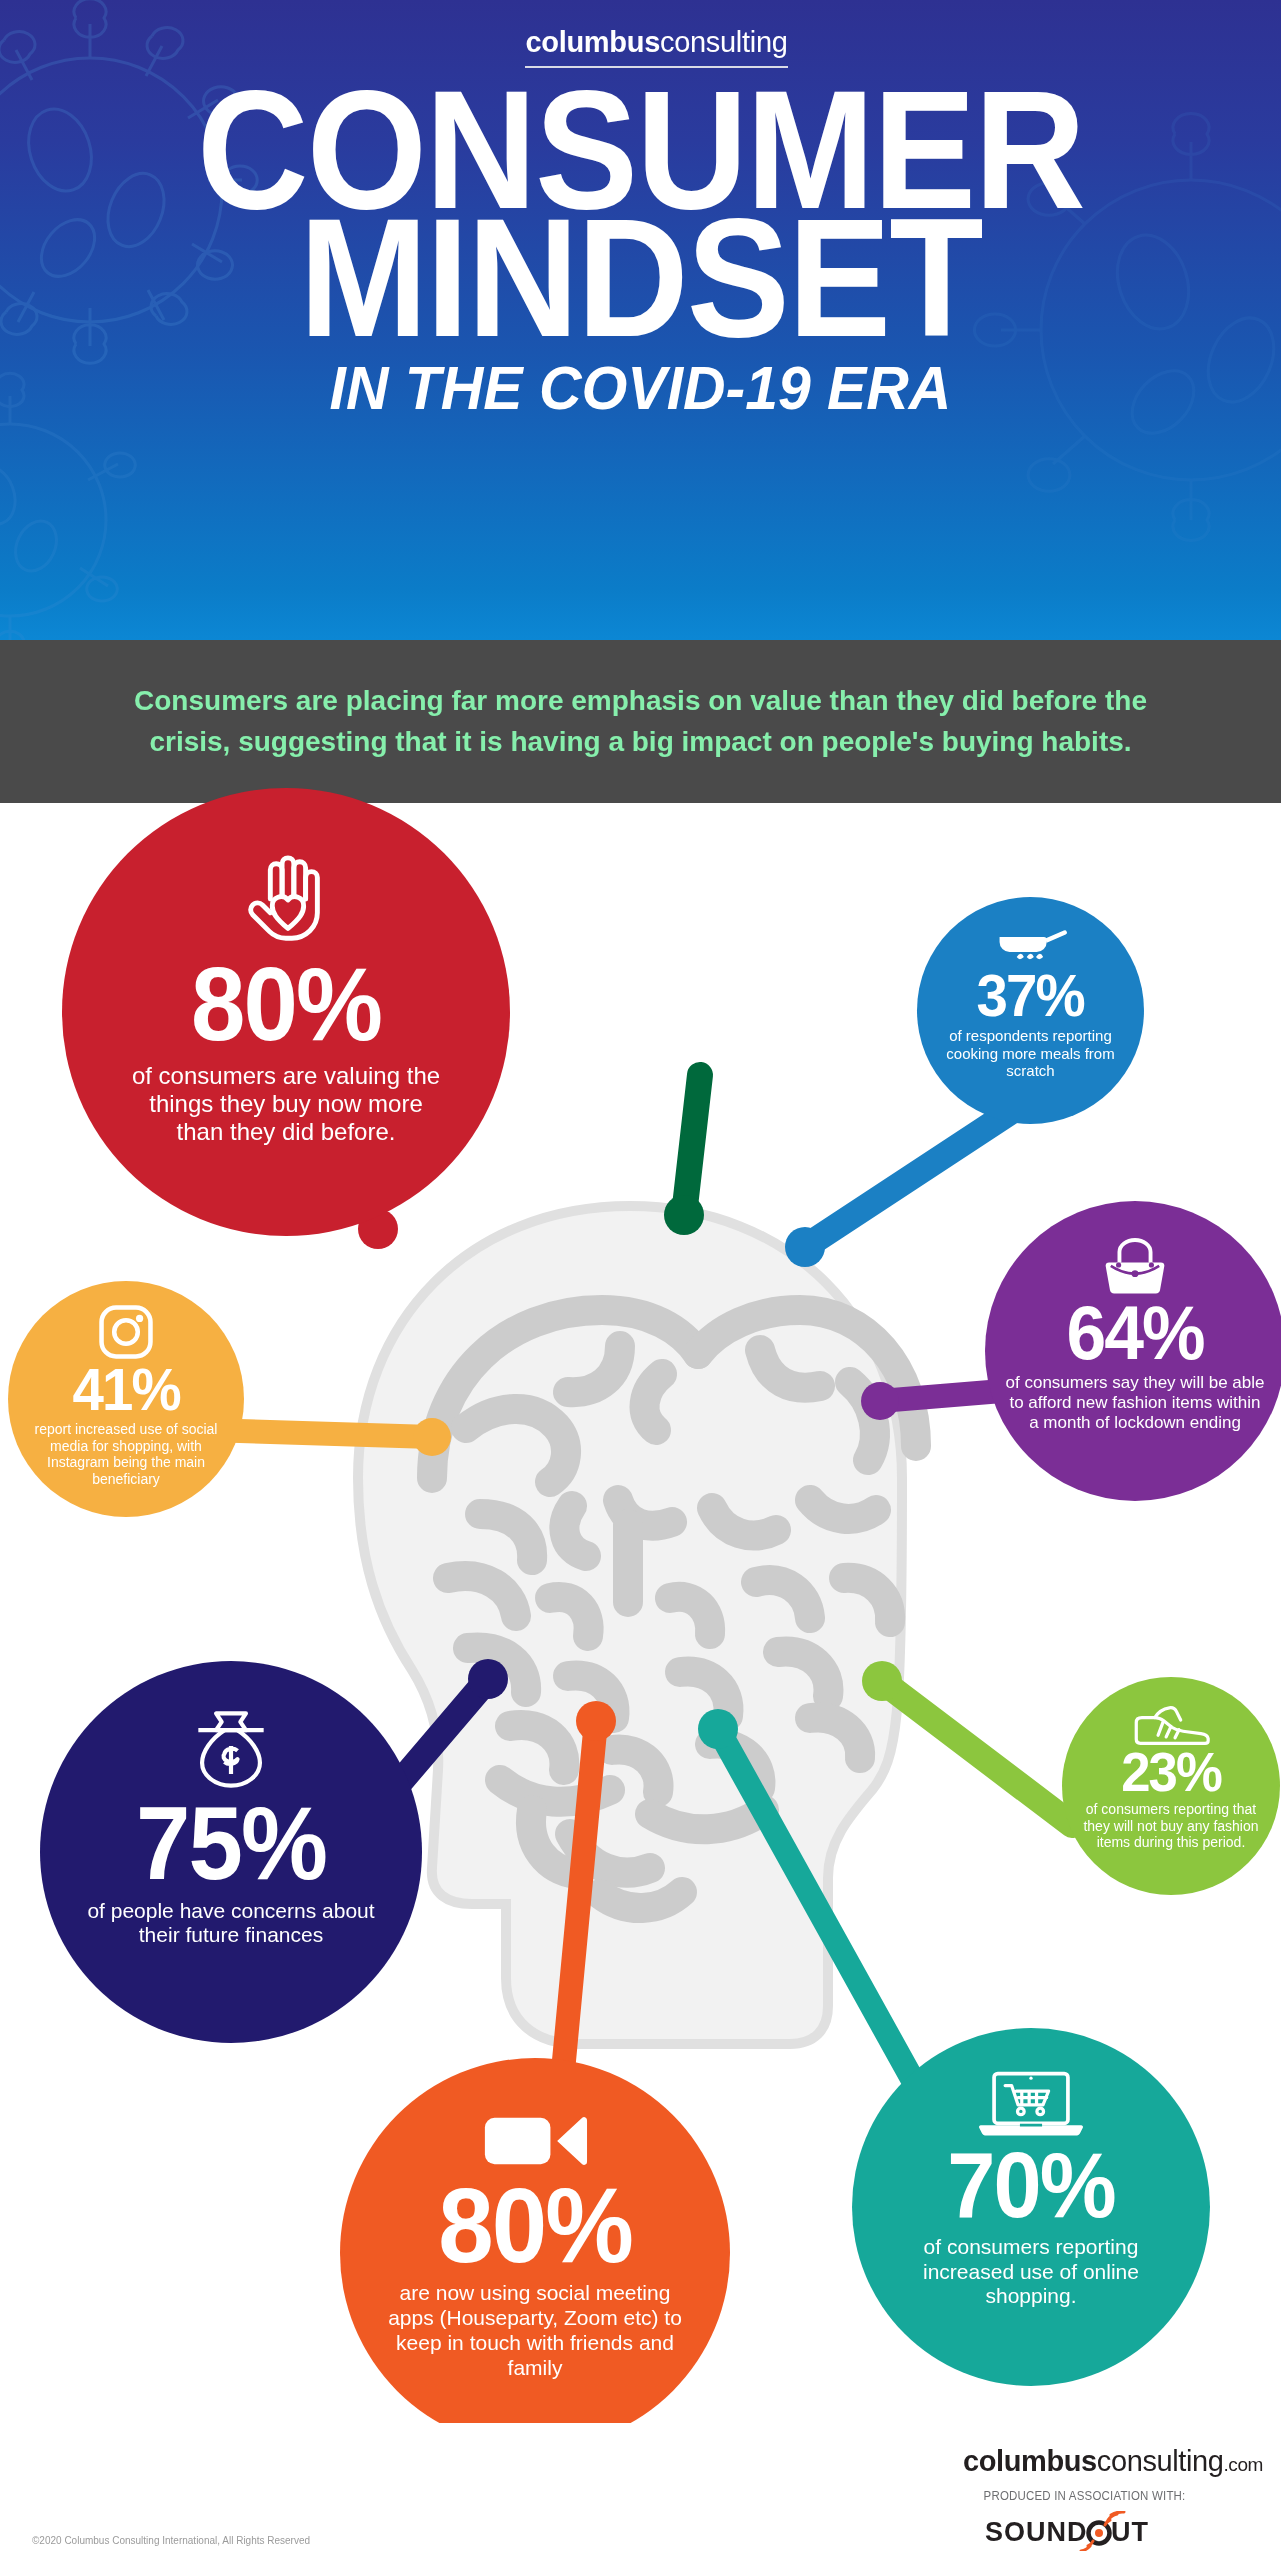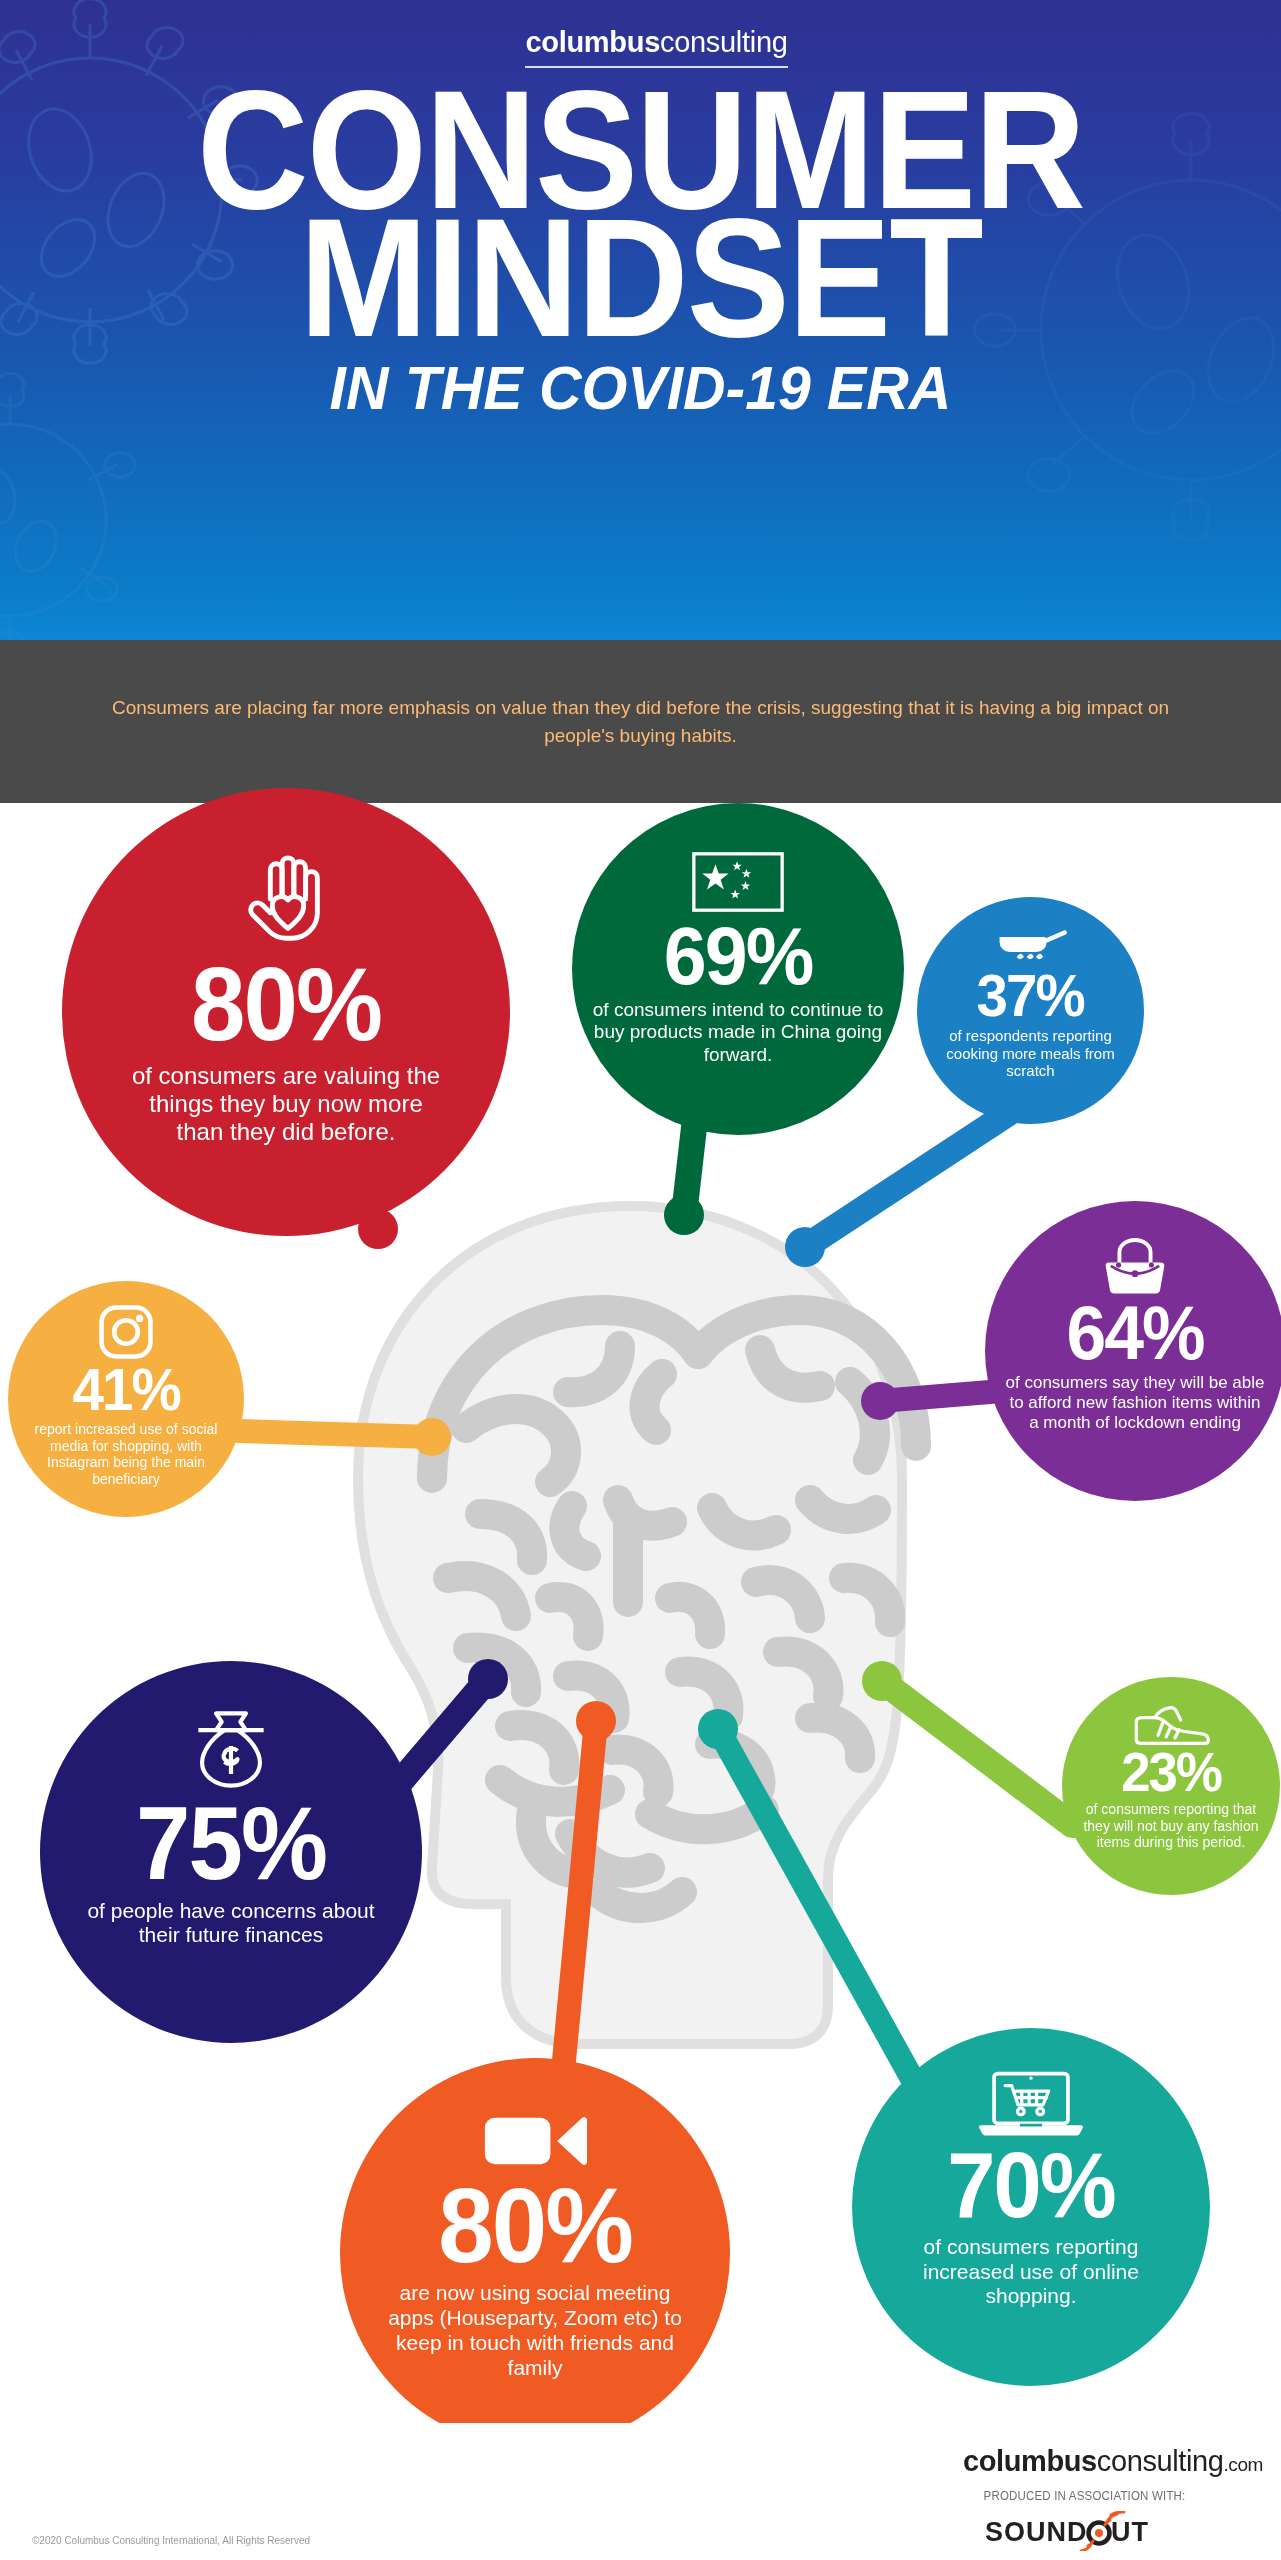--- a/index.html
+++ b/index.html
@@ -101,12 +101,12 @@
     z-index: 3;
   }
   .subtitle-text {
-    color: #fdba74;
-    font-size: 19px;
+    color: #86efac;
+    font-size: 28px;
     line-height: 1.45;
     text-align: center;
     max-width: 1060px;
-    font-weight: 400;
+    font-weight: 700;
   }
 
   

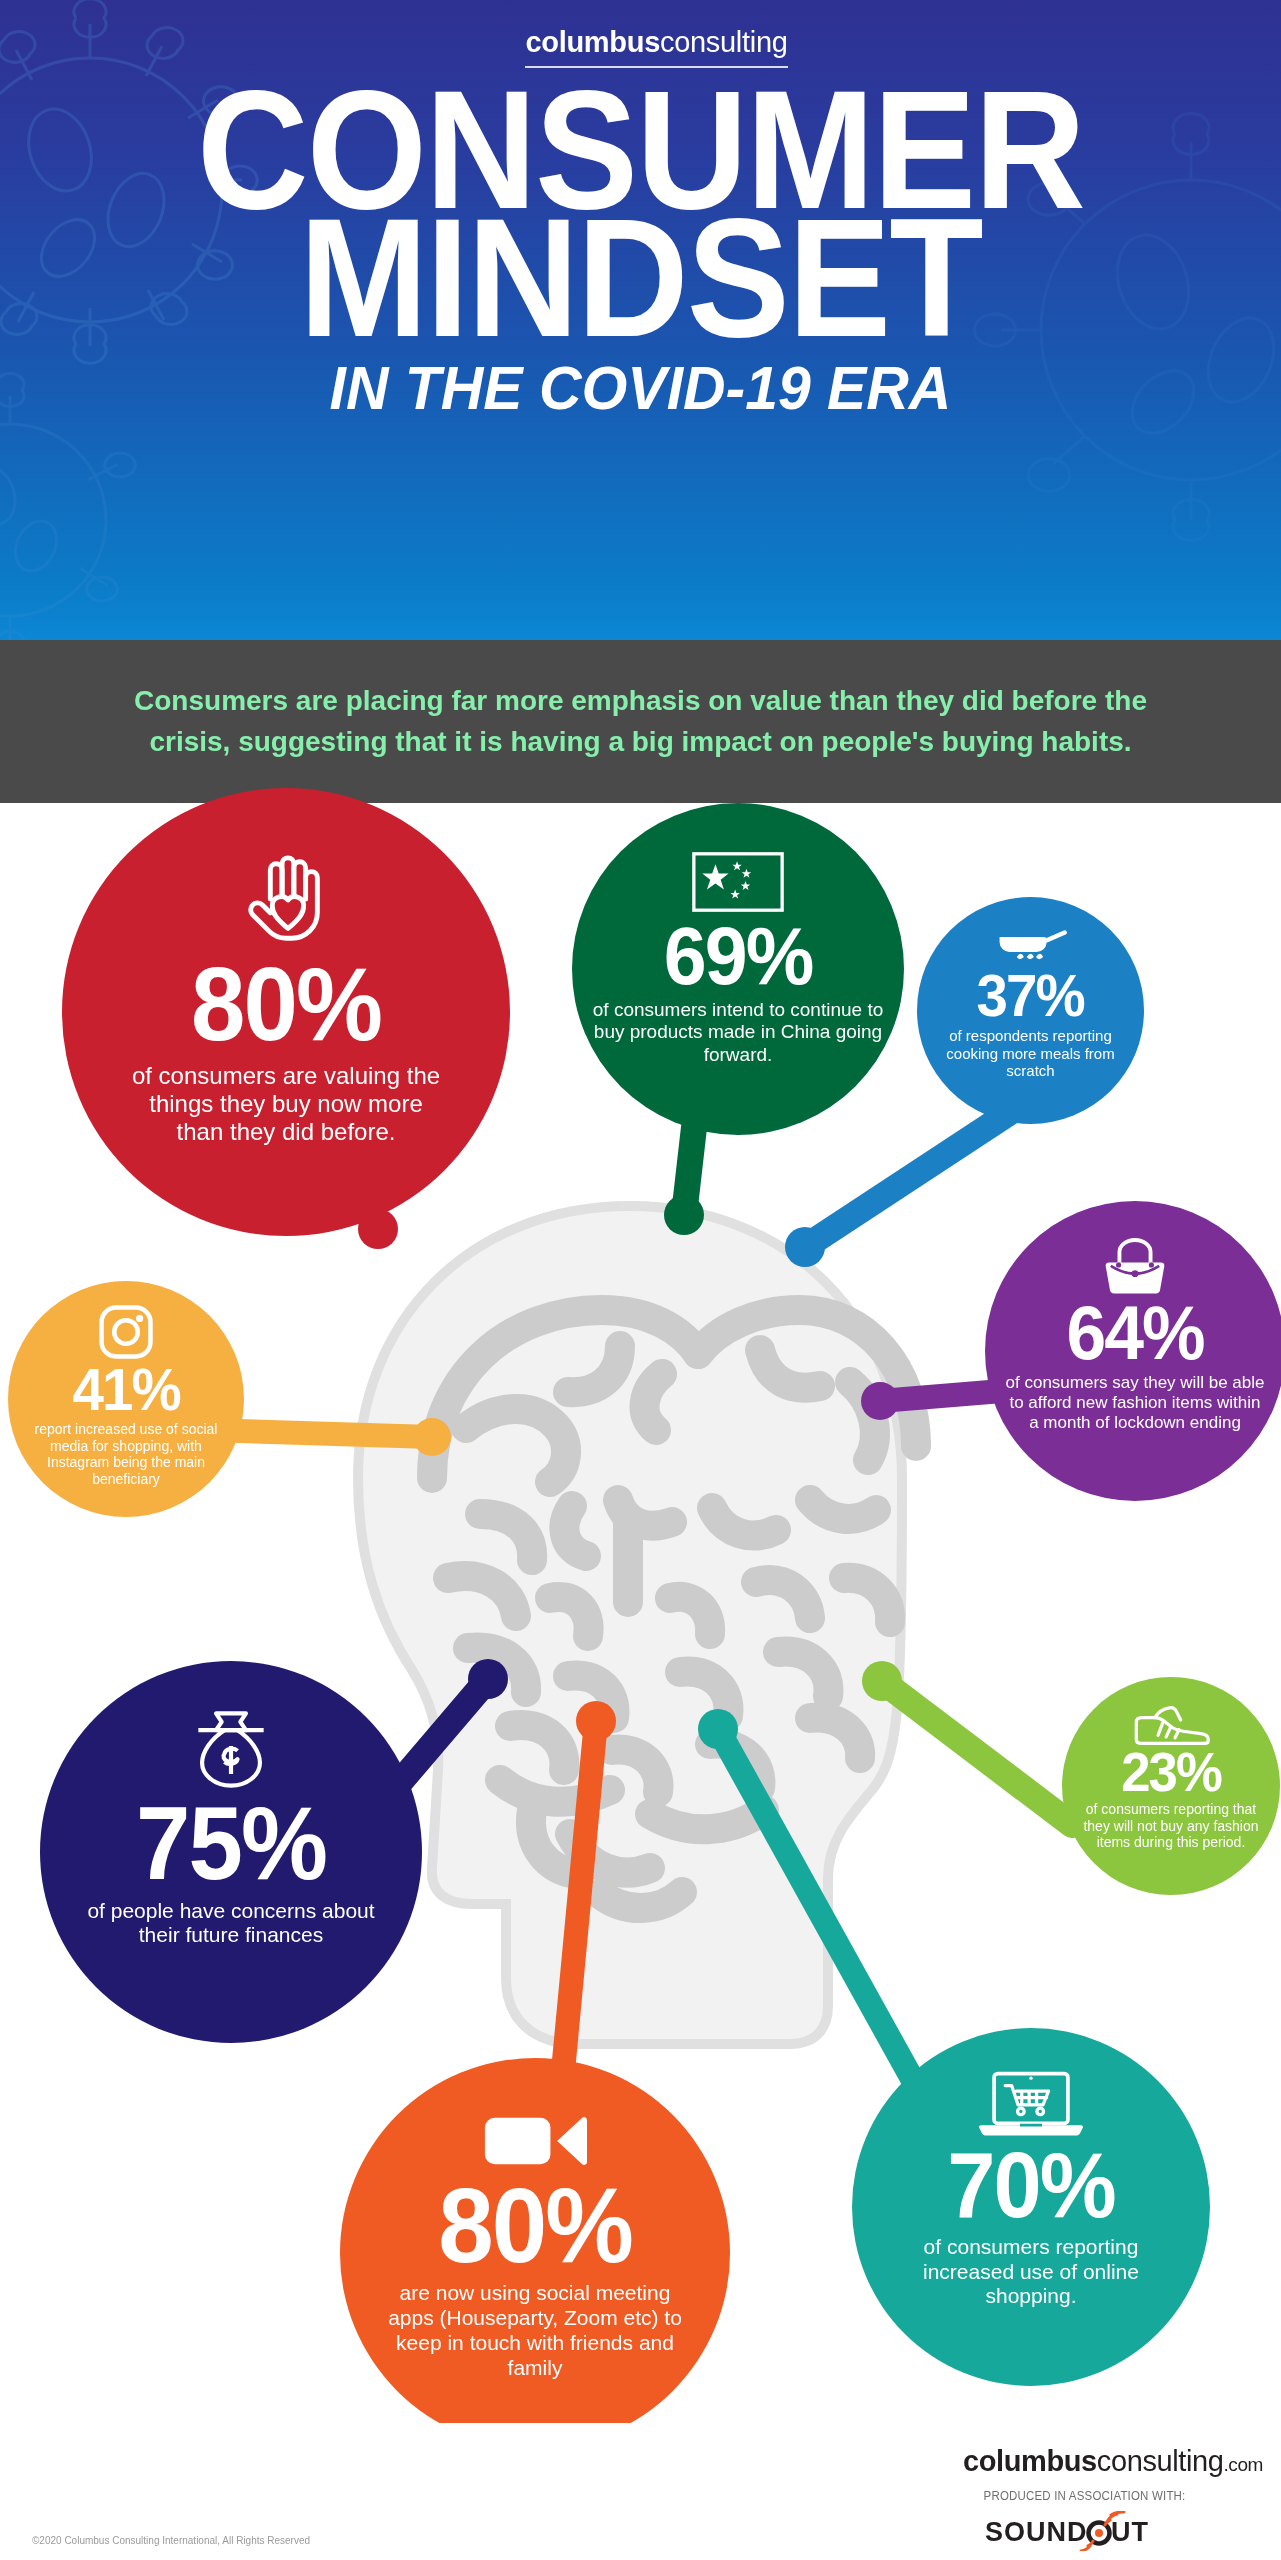--- a/index.html
+++ b/index.html
@@ -375,18 +375,6 @@
       <div class="stat-desc" style="font-size:24px;margin-top:10px;max-width:320px">of consumers are valuing the things they buy now more than they did before.</div>
     </div>
 
-    <div class="stat-circle" id="c-green">
-      <svg class="stat-icon" width="94" height="62" viewBox="0 0 100 66" style="margin-top:48px">
-        <rect x="3" y="3" width="94" height="60" fill="none" stroke="#ffffff" stroke-width="3.5"></rect>
-        <polygon fill="#ffffff" points="26,14 29.5,24 40,24 31.5,30.5 35,41 26,34.5 17,41 20.5,30.5 12,24 22.5,24"></polygon>
-        <polygon fill="#ffffff" points="49,11 50.3,14.6 54,14.6 51,17 52.2,20.6 49,18.4 45.8,20.6 47,17 44,14.6 47.7,14.6"></polygon>
-        <polygon fill="#ffffff" points="59,19 60.3,22.6 64,22.6 61,25 62.2,28.6 59,26.4 55.8,28.6 57,25 54,22.6 57.7,22.6"></polygon>
-        <polygon fill="#ffffff" points="58,32 59.3,35.6 63,35.6 60,38 61.2,41.6 58,39.4 54.8,41.6 56,38 53,35.6 56.7,35.6"></polygon>
-        <polygon fill="#ffffff" points="47,41 48.3,44.6 52,44.6 49,47 50.2,50.6 47,48.4 43.8,50.6 45,47 42,44.6 45.7,44.6"></polygon>
-      </svg>
-      <div class="stat-pct" style="font-size:82px;margin-top:6px">69%</div>
-      <div class="stat-desc" style="font-size:19px;margin-top:6px;max-width:292px">of consumers intend to continue to buy products made in China going forward.</div>
-    </div>
 
     <div class="stat-circle" id="c-blue">
       <svg class="stat-icon" width="72" height="40" viewBox="0 0 100 56" style="margin-top:30px">

